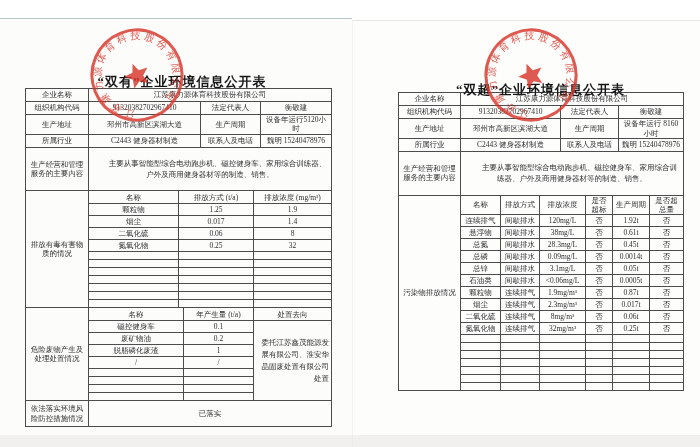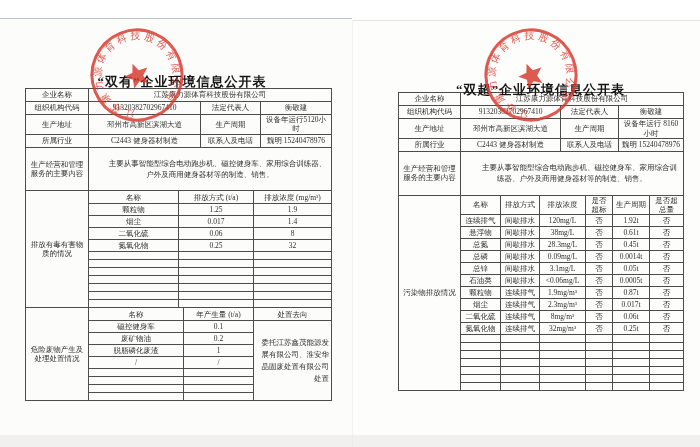--- a/index.html
+++ b/index.html
@@ -218,6 +218,18 @@
     </tbody>
       </table>
 
+    <table>
+      <colgroup>
+          <col style="width:63px">
+          <col style="width:243px">
+        </colgroup>
+      <tbody>
+          <tr class="h26">
+        <td>依法落实环境风险防控措施情况</td>
+        <td>已落实</td>
+      </tr>
+    </tbody>
+      </table>
   </div>
 </div>
 

